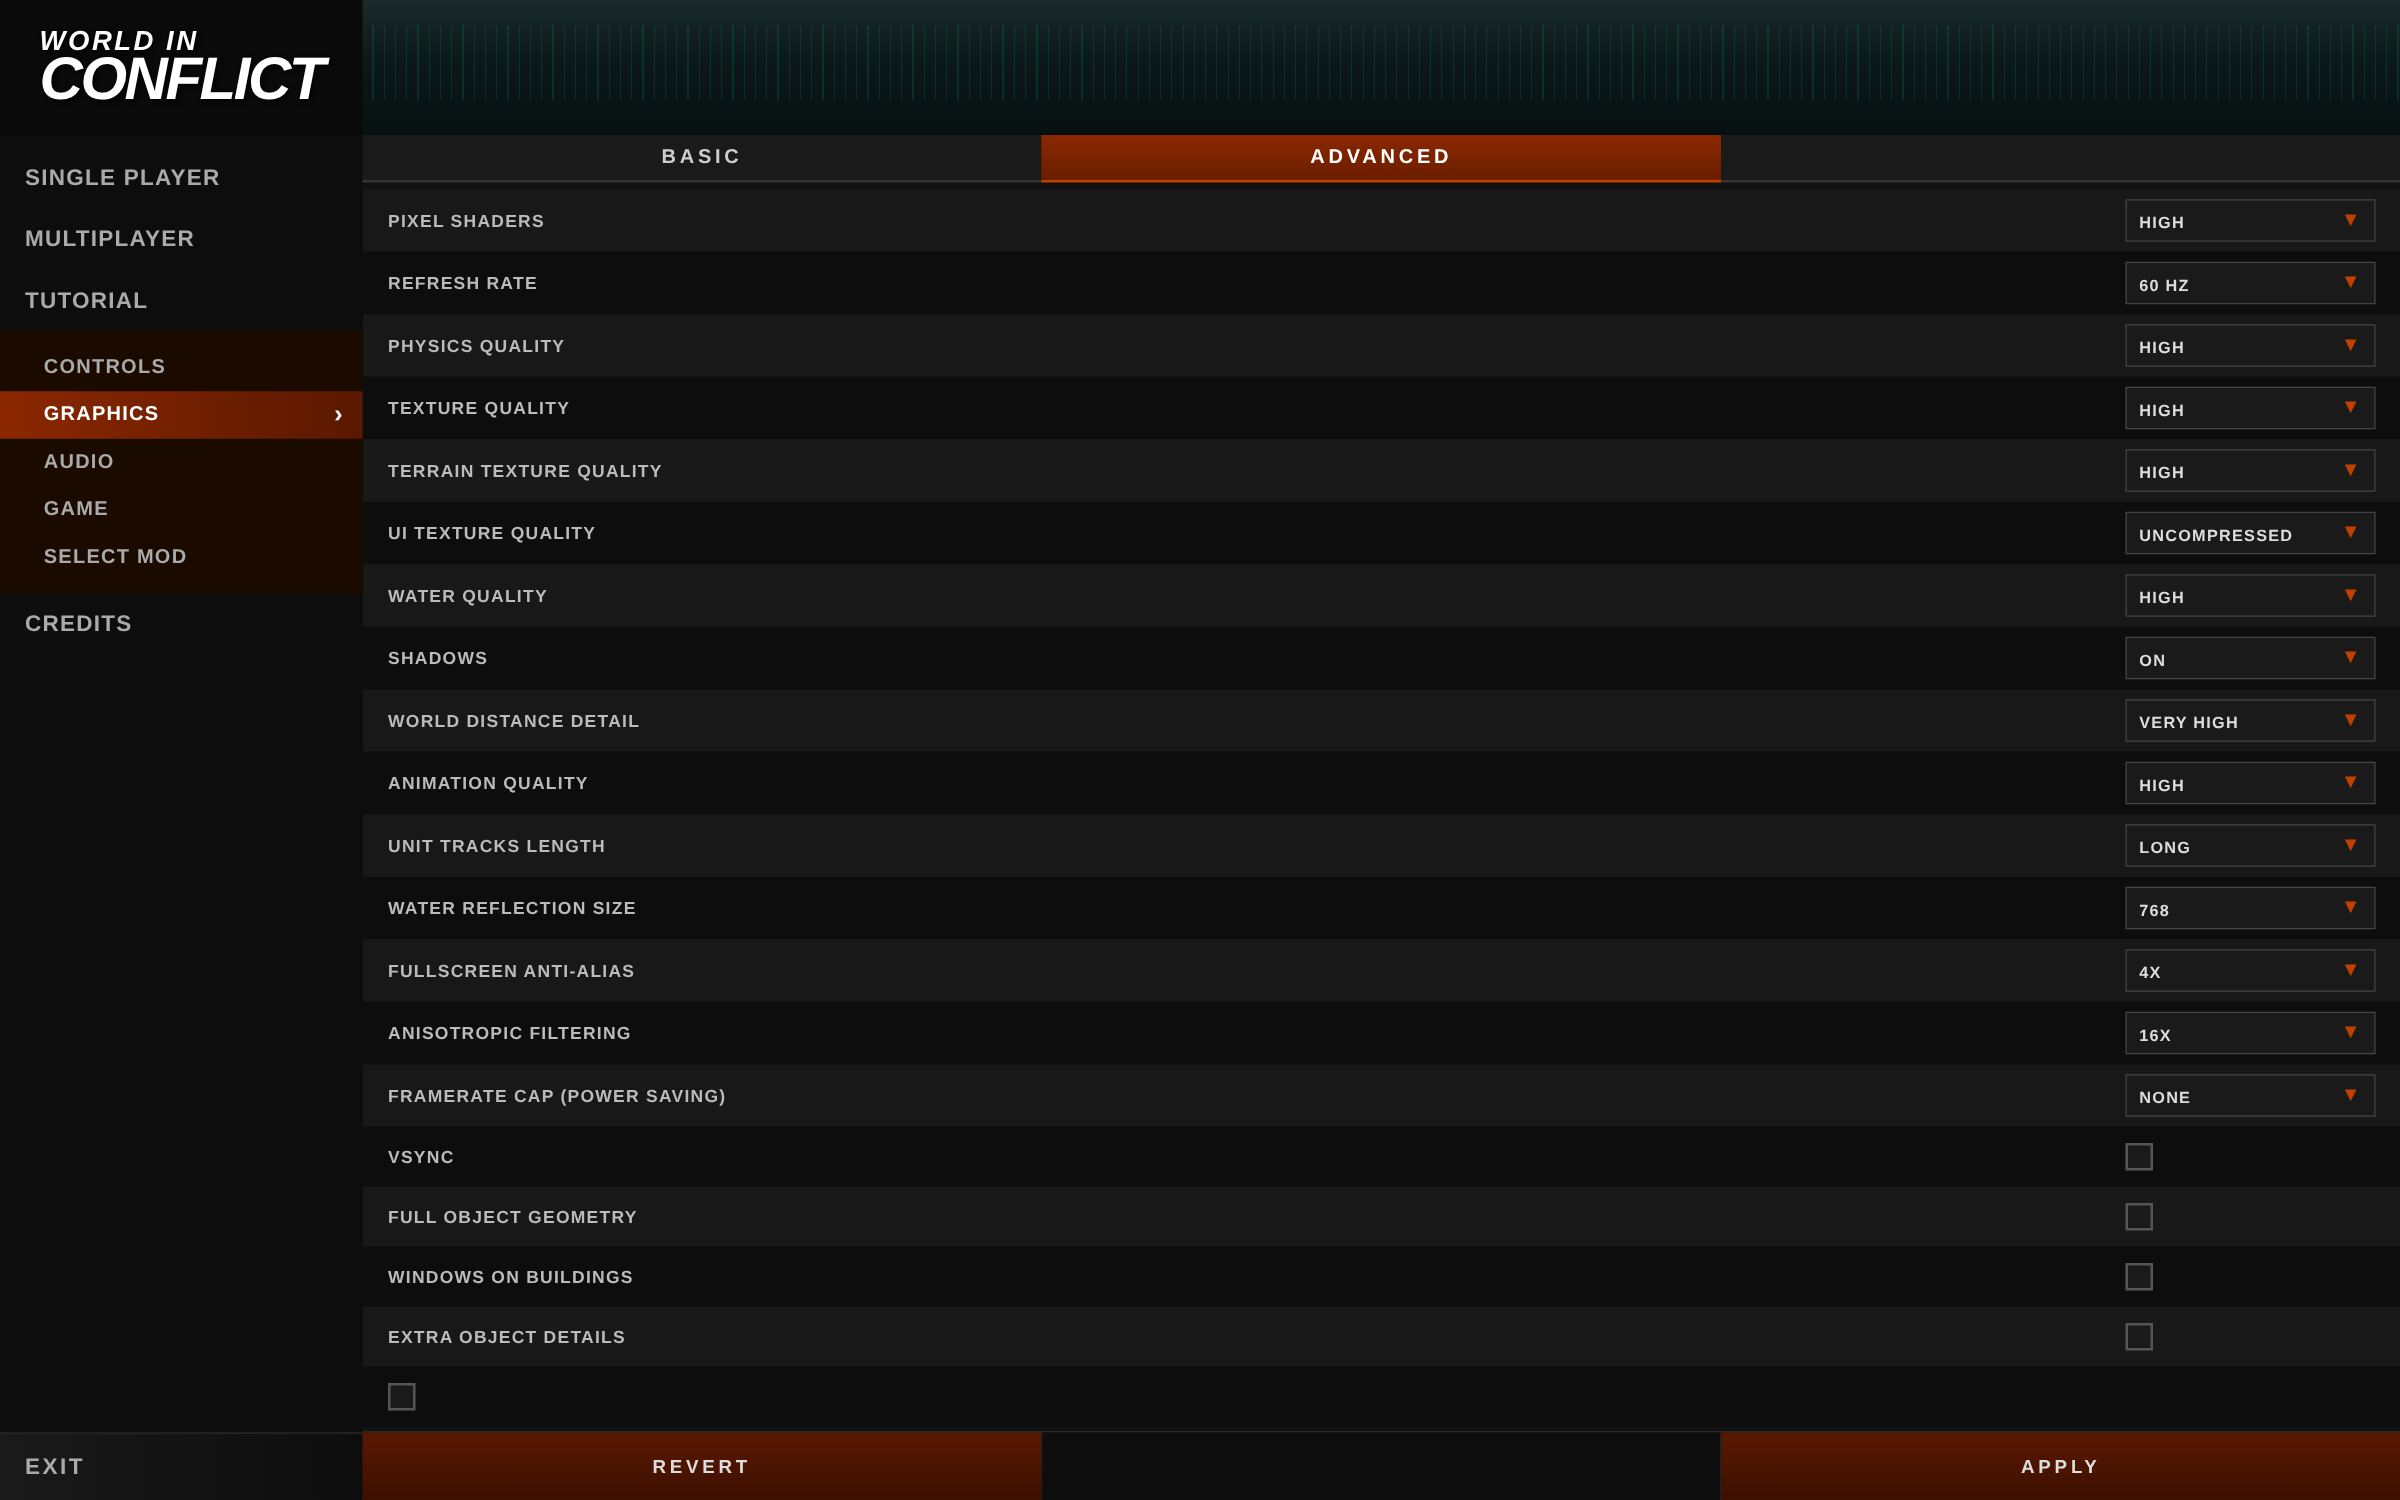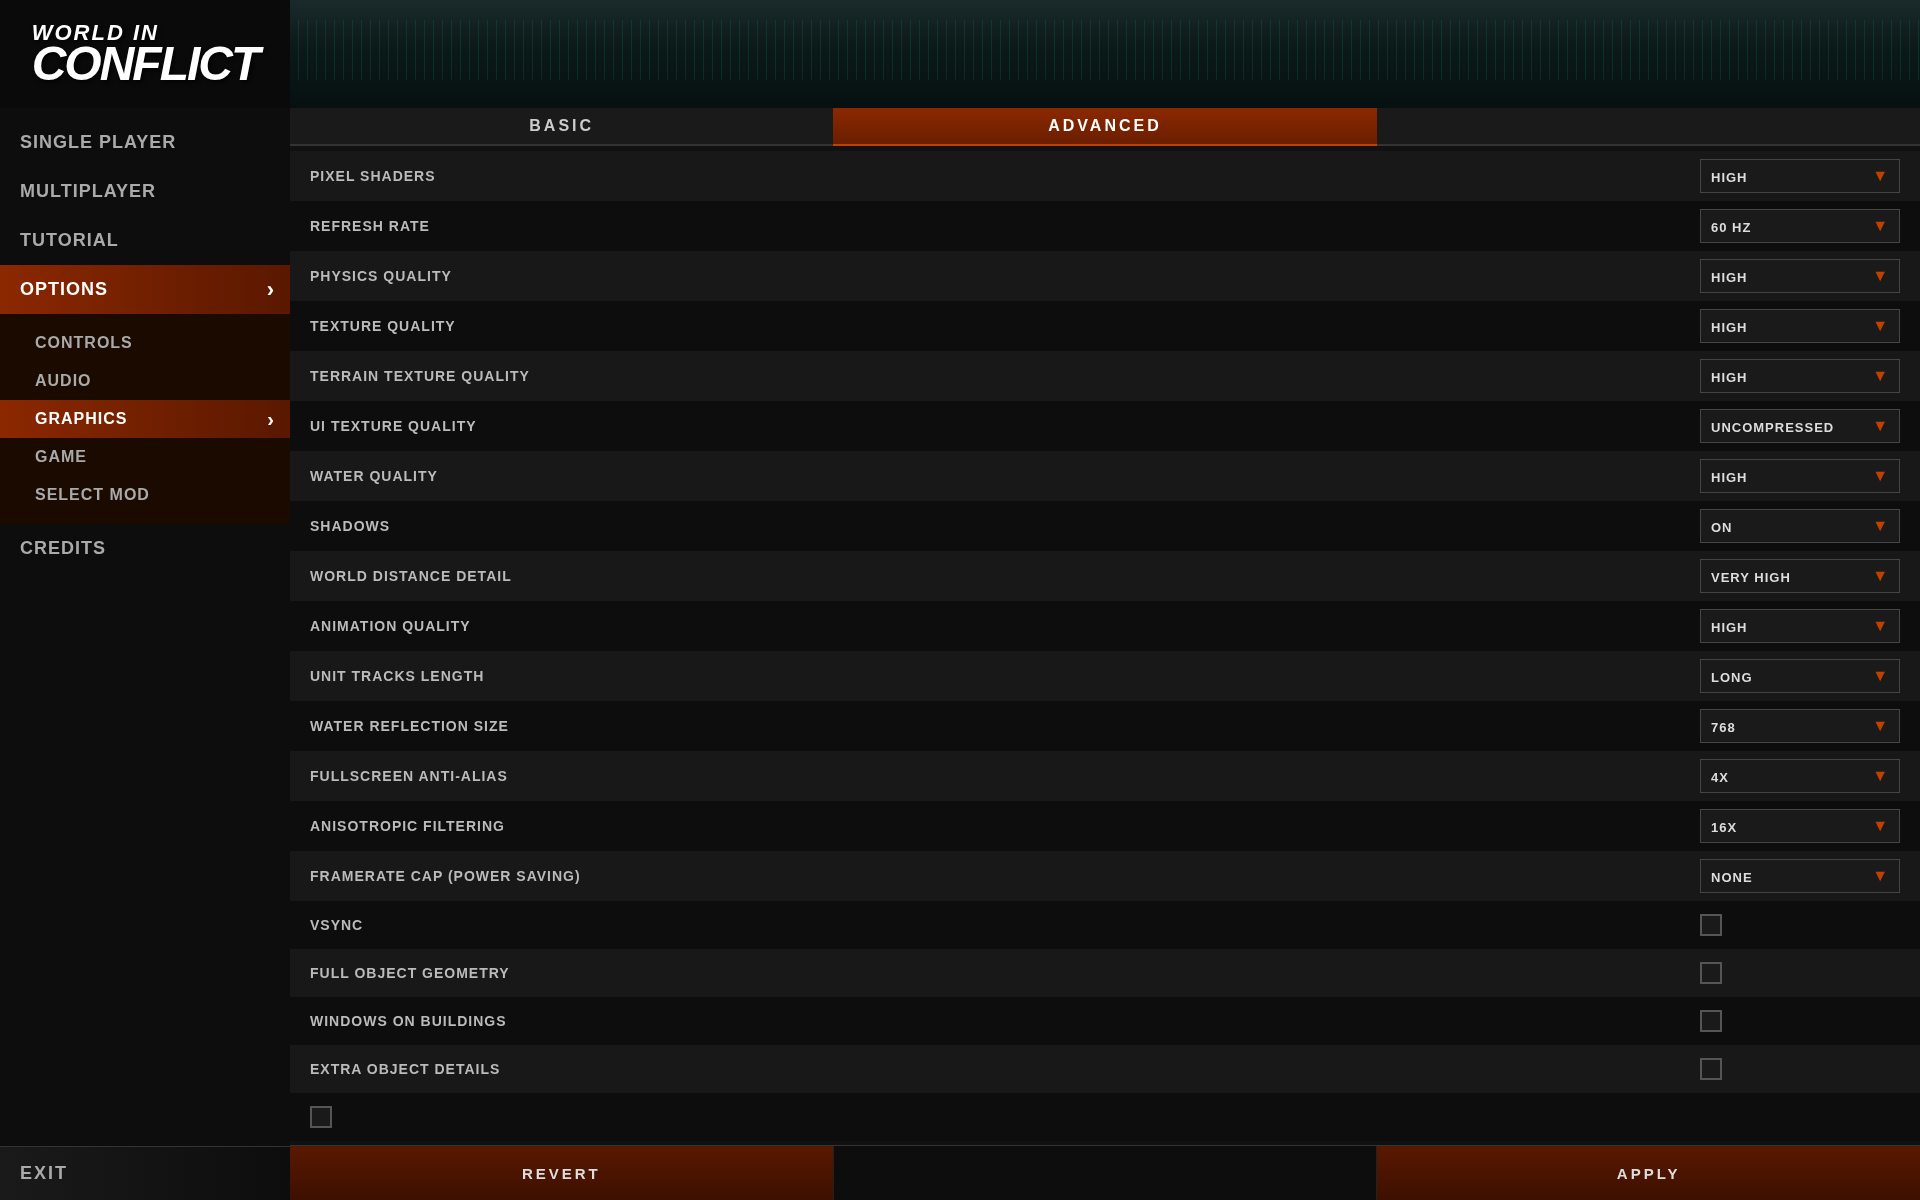--- a/index.html
+++ b/index.html
@@ -352,9 +352,6 @@
     <div class="sidebar-item">
       <span>TUTORIAL</span>
     </div>
-    <div class="sidebar-item active">
-      <span>OPTIONS</span>
-    </div>
 
     <div class="sidebar-sub">
       <div class="sidebar-sub-item">

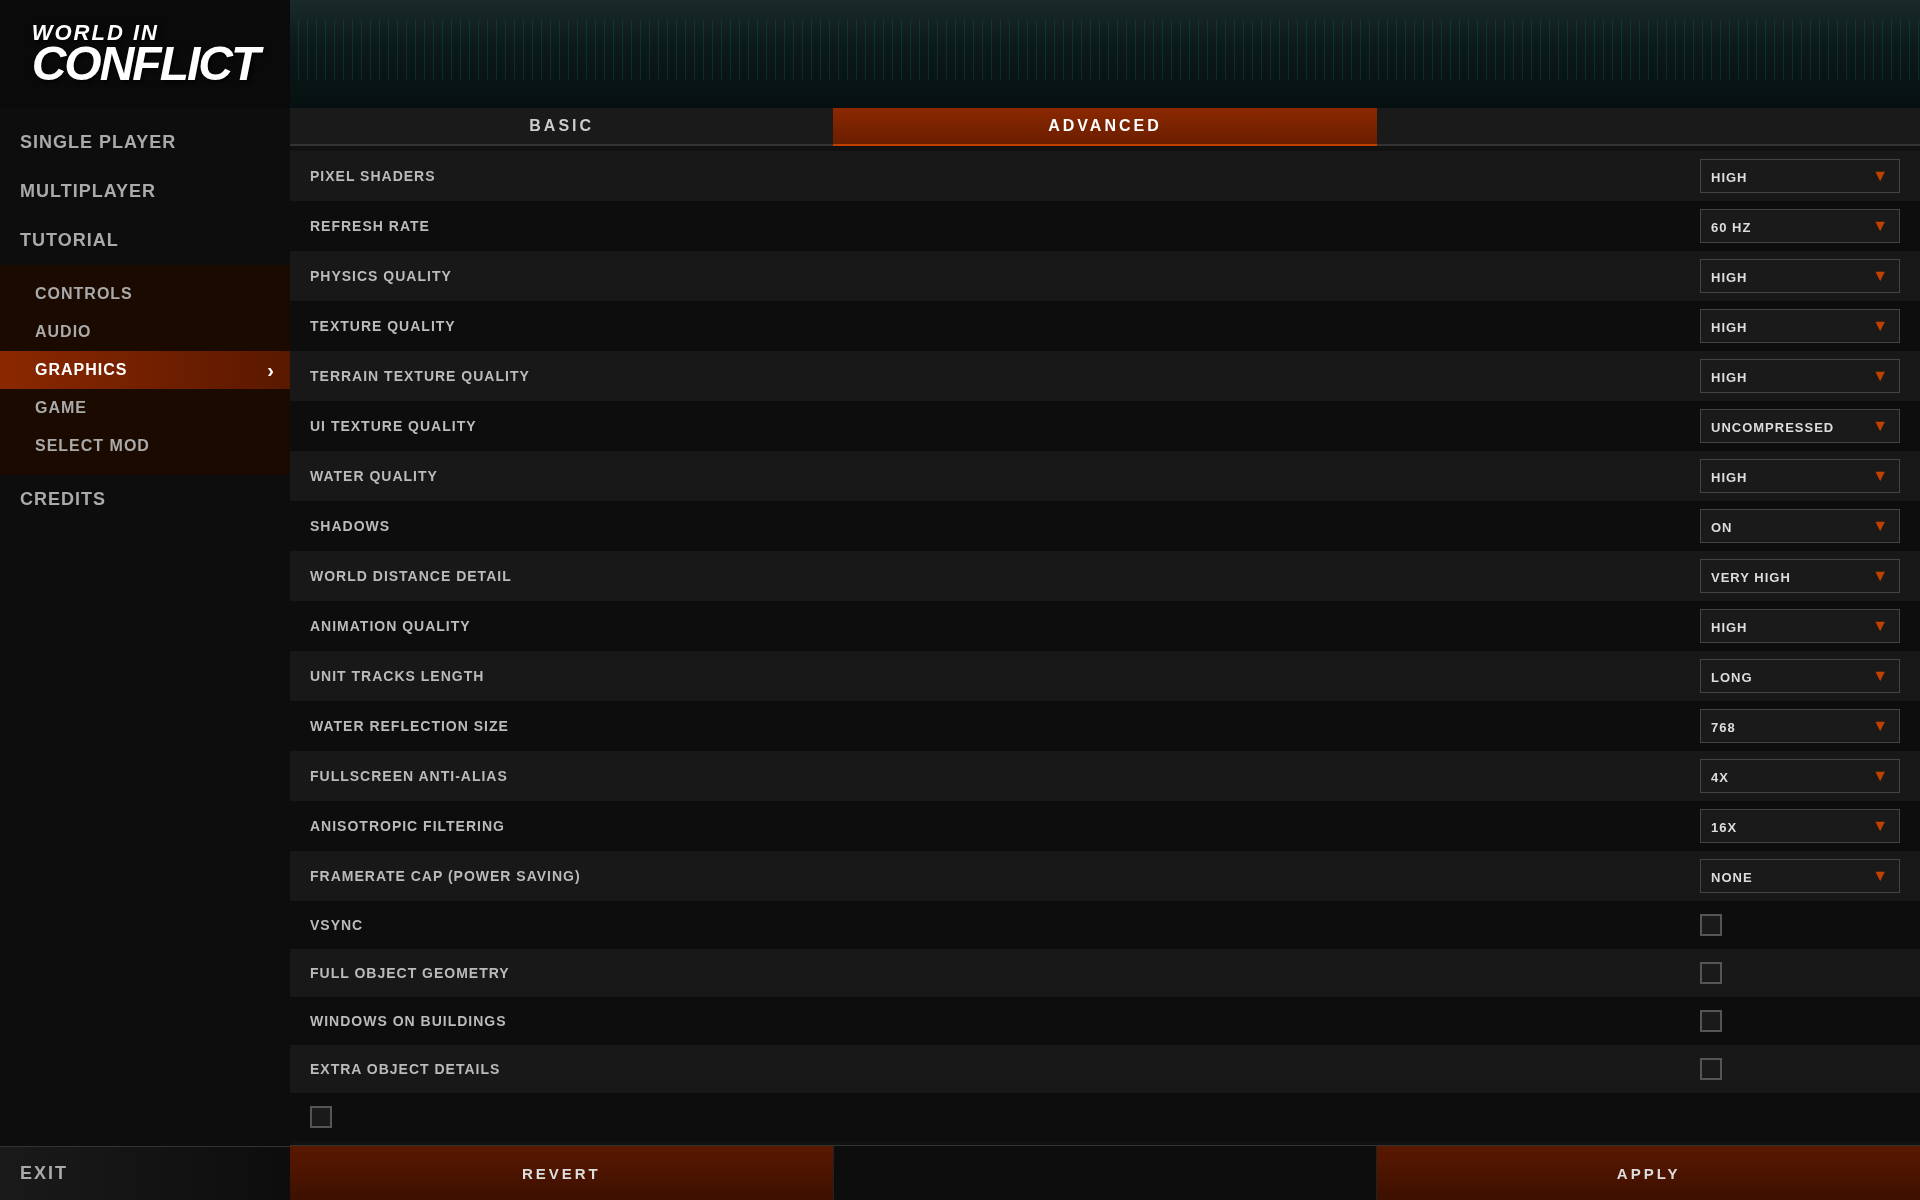--- a/index.html
+++ b/index.html
@@ -357,11 +357,11 @@
       <div class="sidebar-sub-item">
         <span>CONTROLS</span>
       </div>
+      <div class="sidebar-sub-item active">
+        <span>GRAPHICS</span>
+      </div>
       <div class="sidebar-sub-item">
         <span>AUDIO</span>
-      </div>
-      <div class="sidebar-sub-item active">
-        <span>GRAPHICS</span>
       </div>
       <div class="sidebar-sub-item">
         <span>GAME</span>

